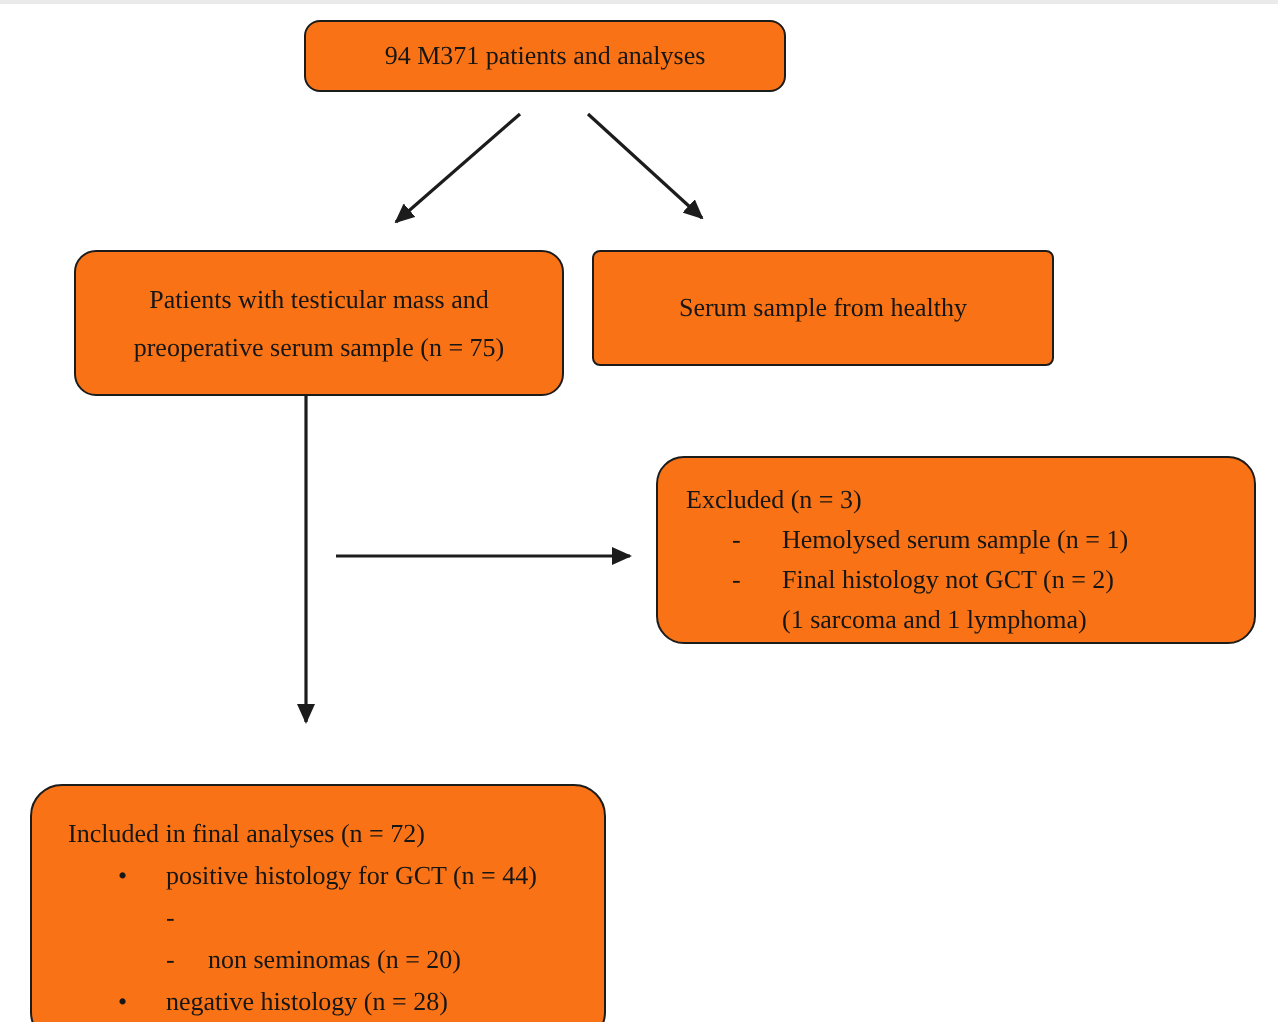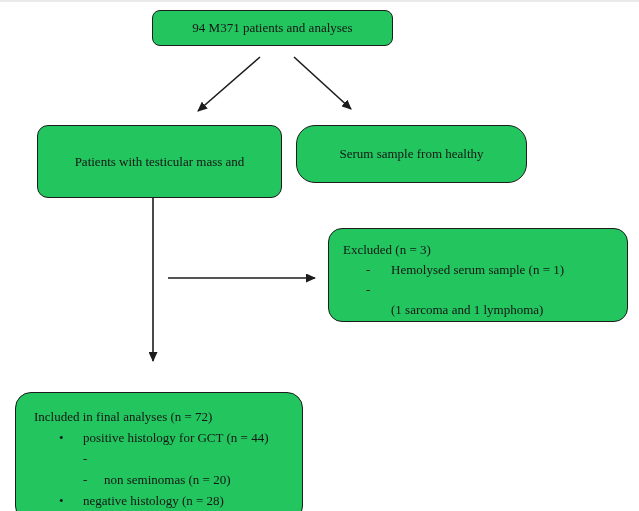--- a/index.html
+++ b/index.html
@@ -36,7 +36,7 @@
     position: absolute;
     box-sizing: border-box;
     border: 1.5px solid #1c1c1c;
-    background: #22c55e;
+    background: #f97316;
   }
   .box.centered {
     display: flex;

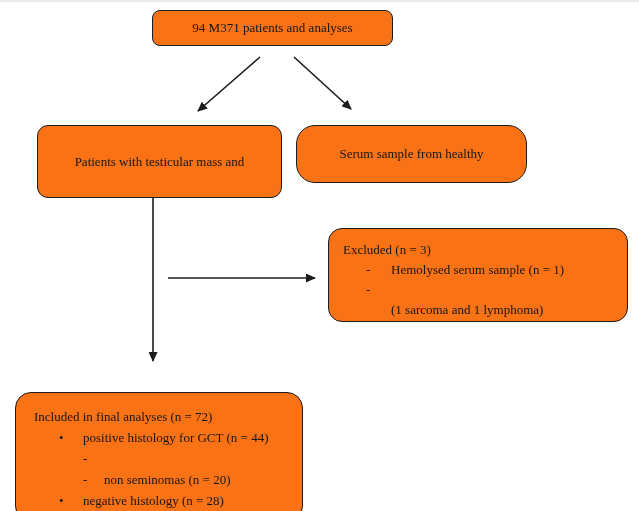--- a/index.html
+++ b/index.html
@@ -59,7 +59,7 @@
   .box-healthy {
     left: 296px; top: 125px;
     width: 231px; height: 58px;
-    border-radius: 19px;
+    border-radius: 4px;
   }
   .box-excluded {
     left: 328px; top: 228px;

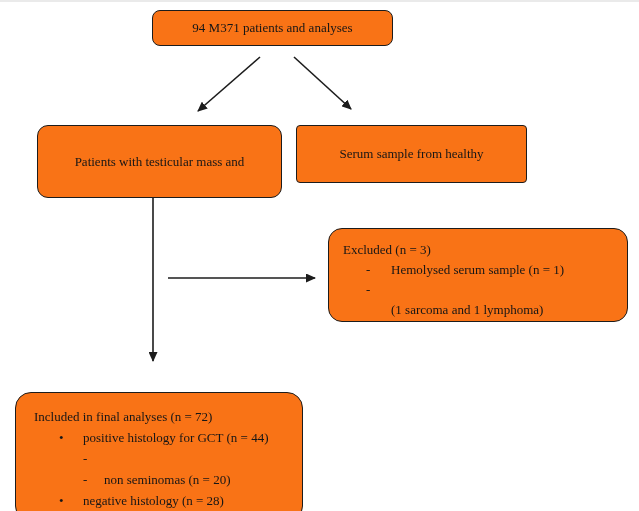--- a/index.html
+++ b/index.html
@@ -112,6 +112,7 @@
 
   <div class="box box-testicular centered">
     <div>Patients with testicular mass and</div>
+    <div>preoperative serum sample (n = 75)</div>
   </div>
 
   <div class="box box-healthy centered">

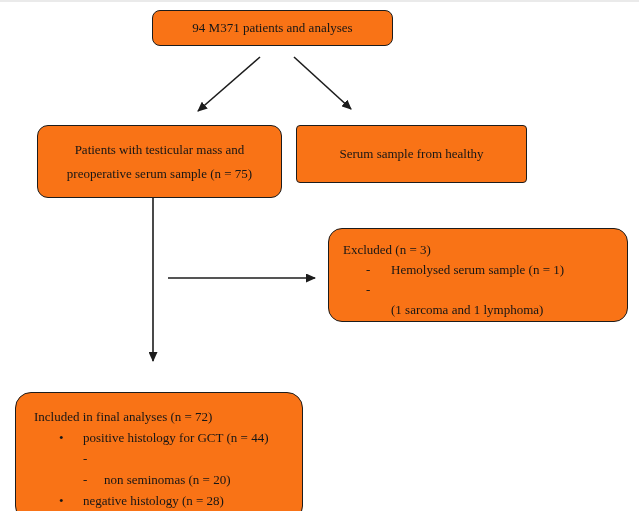--- a/index.html
+++ b/index.html
@@ -127,6 +127,7 @@
     </div>
     <div class="row">
       <span class="marker">-</span>
+      <span>Final histology not GCT (n = 2)</span>
     </div>
     <div class="row cont">
       <span>(1 sarcoma and 1 lymphoma)</span>

